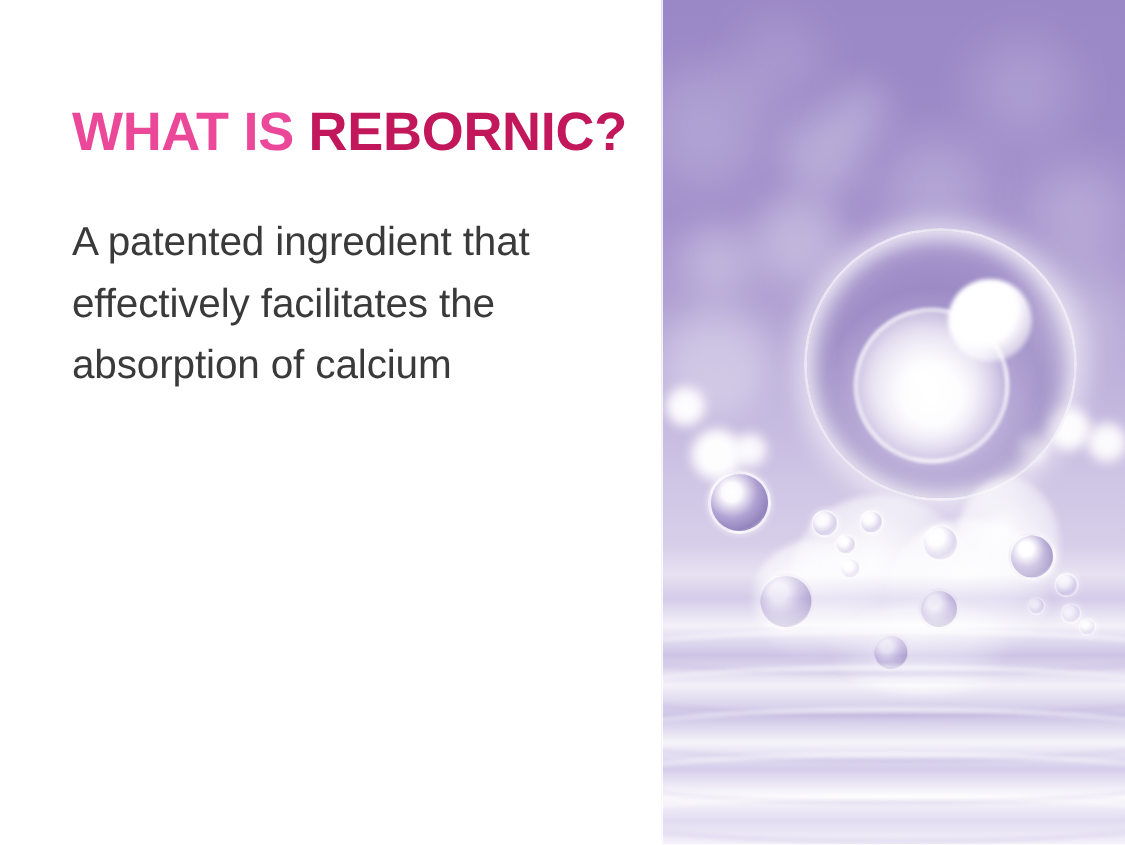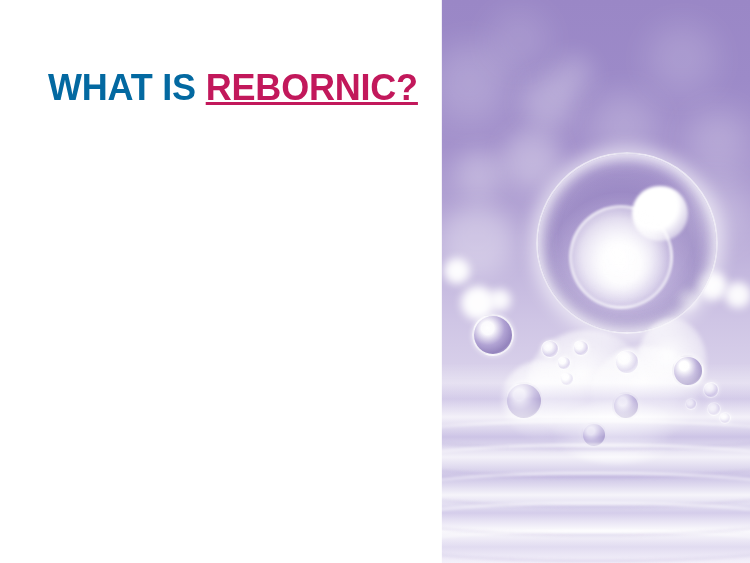--- a/index.html
+++ b/index.html
@@ -41,7 +41,7 @@
     line-height: 1.05;
     white-space: nowrap;
   }
-  .headline .hl-plain { color: #0369a1; text-align: right; }
+  .headline .hl-plain { color: #ec4899; text-align: right; }
   .headline .hl-accent { color: #c2185b; text-decoration: underline; }
 
   .para {

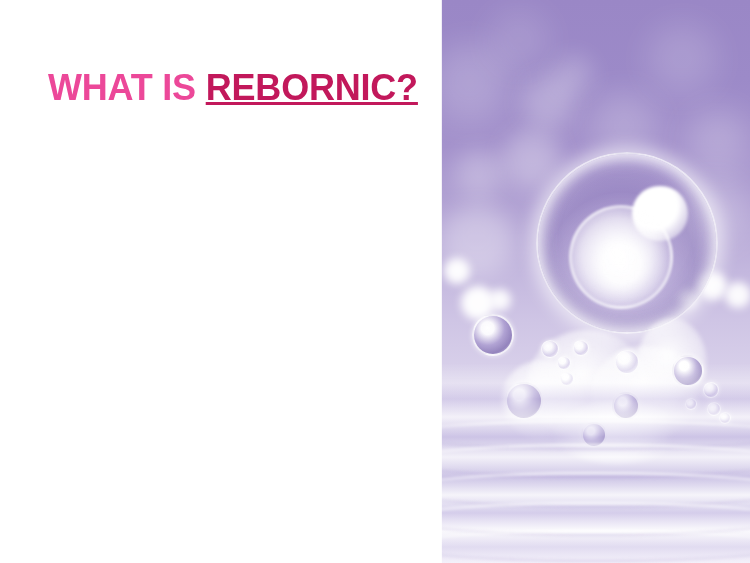--- a/index.html
+++ b/index.html
@@ -42,7 +42,7 @@
     white-space: nowrap;
   }
   .headline .hl-plain { color: #ec4899; text-align: right; }
-  .headline .hl-accent { color: #c2185b; text-decoration: underline; }
+  .headline .hl-accent { color: #c2185b; }
 
   .para {
     position: absolute;

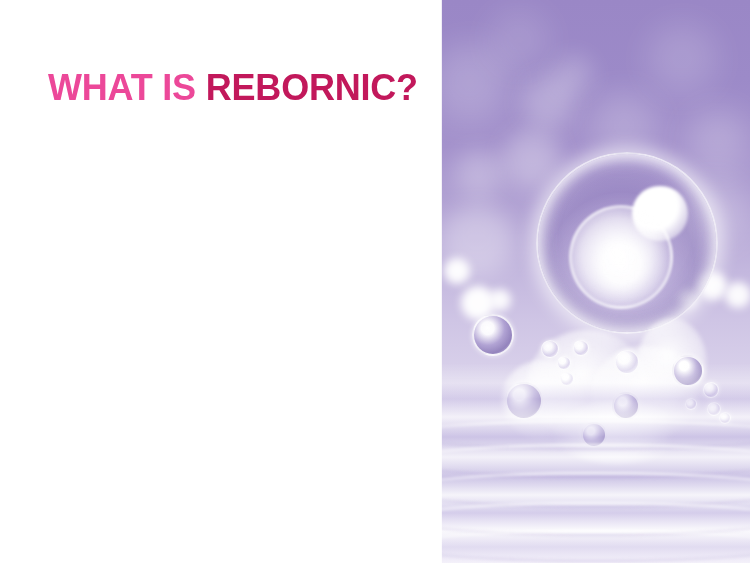--- a/index.html
+++ b/index.html
@@ -212,6 +212,7 @@
       <span class="hl-plain">WHAT IS </span><span class="hl-accent">REBORNIC?</span>
     </h1>
 
+    <p class="para para-1">A patented ingredient that effectively facilitates the absorption of calcium</p>
 
 
   </div>

